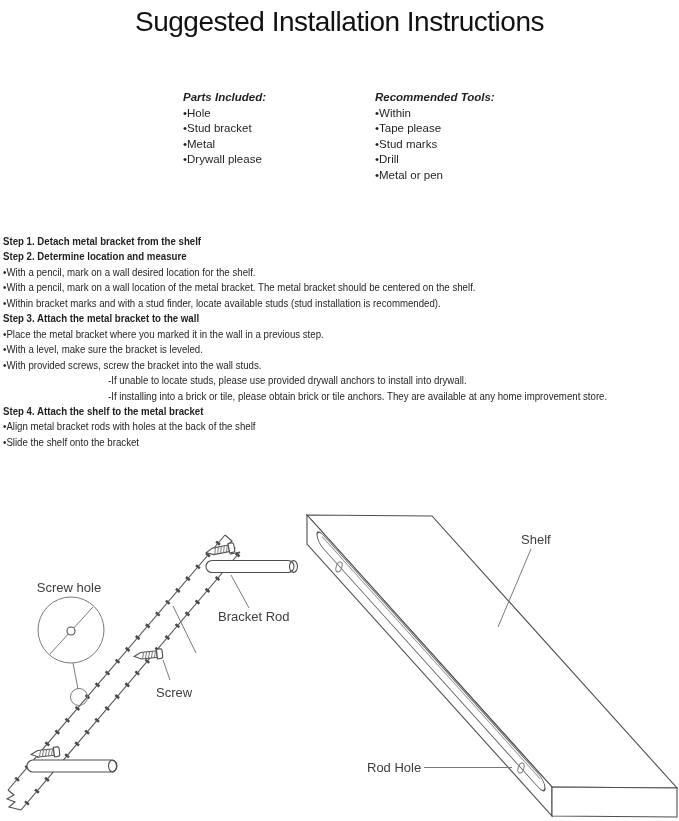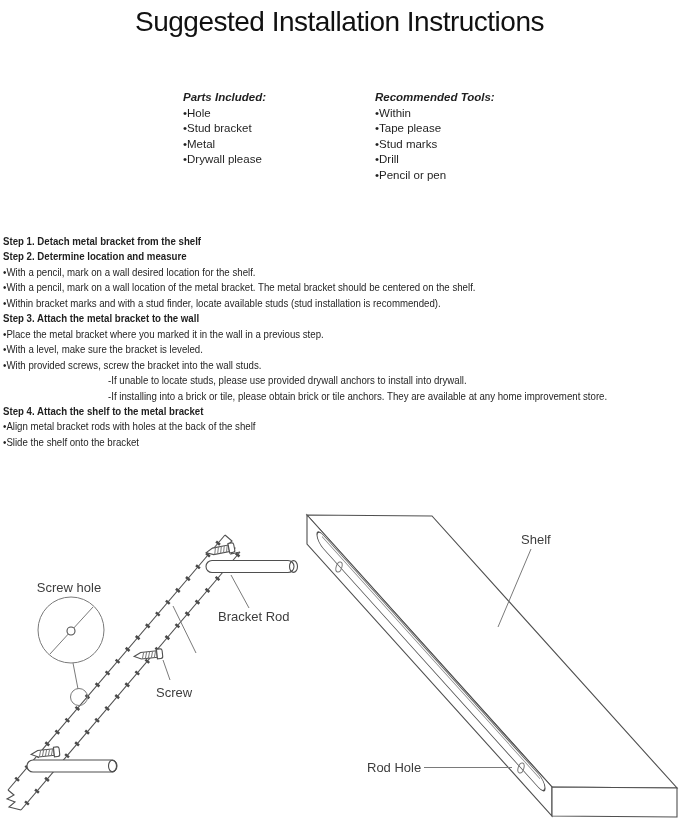--- a/index.html
+++ b/index.html
@@ -43,7 +43,7 @@
     <div>•Tape please</div>
     <div>•Stud marks</div>
     <div>•Drill</div>
-    <div>•Pencil or pen</div>
+    <div>•Metal or pen</div>
   </div>
 
   <div class="instructions">

